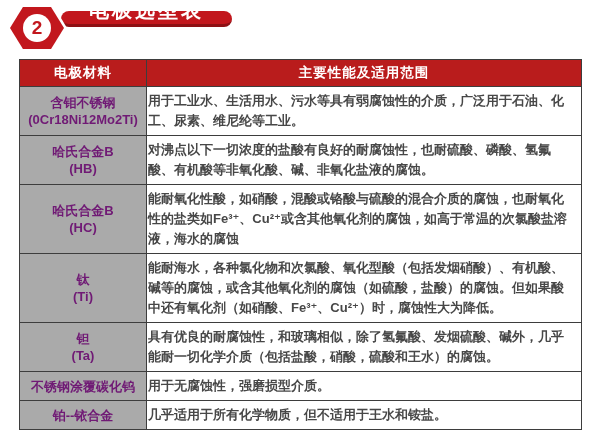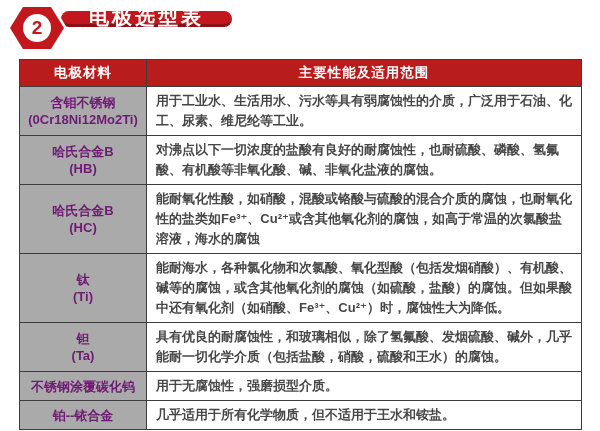--- a/index.html
+++ b/index.html
@@ -11,7 +11,7 @@
   .hdr { position:absolute; left:0; top:0; width:600px; height:56px; }
   .pill { position:absolute; left:61px; top:11px; width:171px; height:16px;
     background:#c2171d; border-radius:9px; border-bottom:3px solid #8e1014;
-    display:flex; align-items:center; justify-content:center; }
+    display:flex; align-items:flex-end; justify-content:center; }
   .pill-label { color:#ffffff; font-weight:bold; font-size:20px; letter-spacing:3px; }
   .badge { position:absolute; left:7px; top:4px; width:60px; height:48px; }
   .hex-white { position:absolute; inset:0; background:#ffffff;

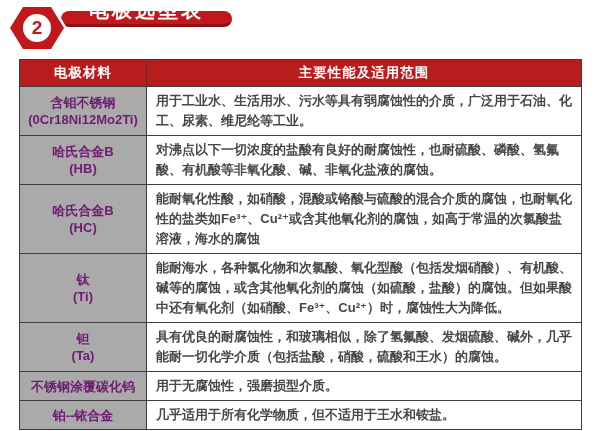--- a/index.html
+++ b/index.html
@@ -32,7 +32,7 @@
   td.mat { background:#aaaaaa; color:#701a75; font-weight:bold; text-align:center;
     font-size:13px; line-height:17px; padding:4px 2px; }
   td.desc { background:#ffffff; color:#474747; font-size:13px; font-weight:600;
-    line-height:20px; padding:4px 8px 4px 9px; text-align:left; }
+    line-height:20px; padding:4px 8px 4px 1px; text-align:left; }
   .mat-code { font-weight:bold; }
 </style>
 </head>

